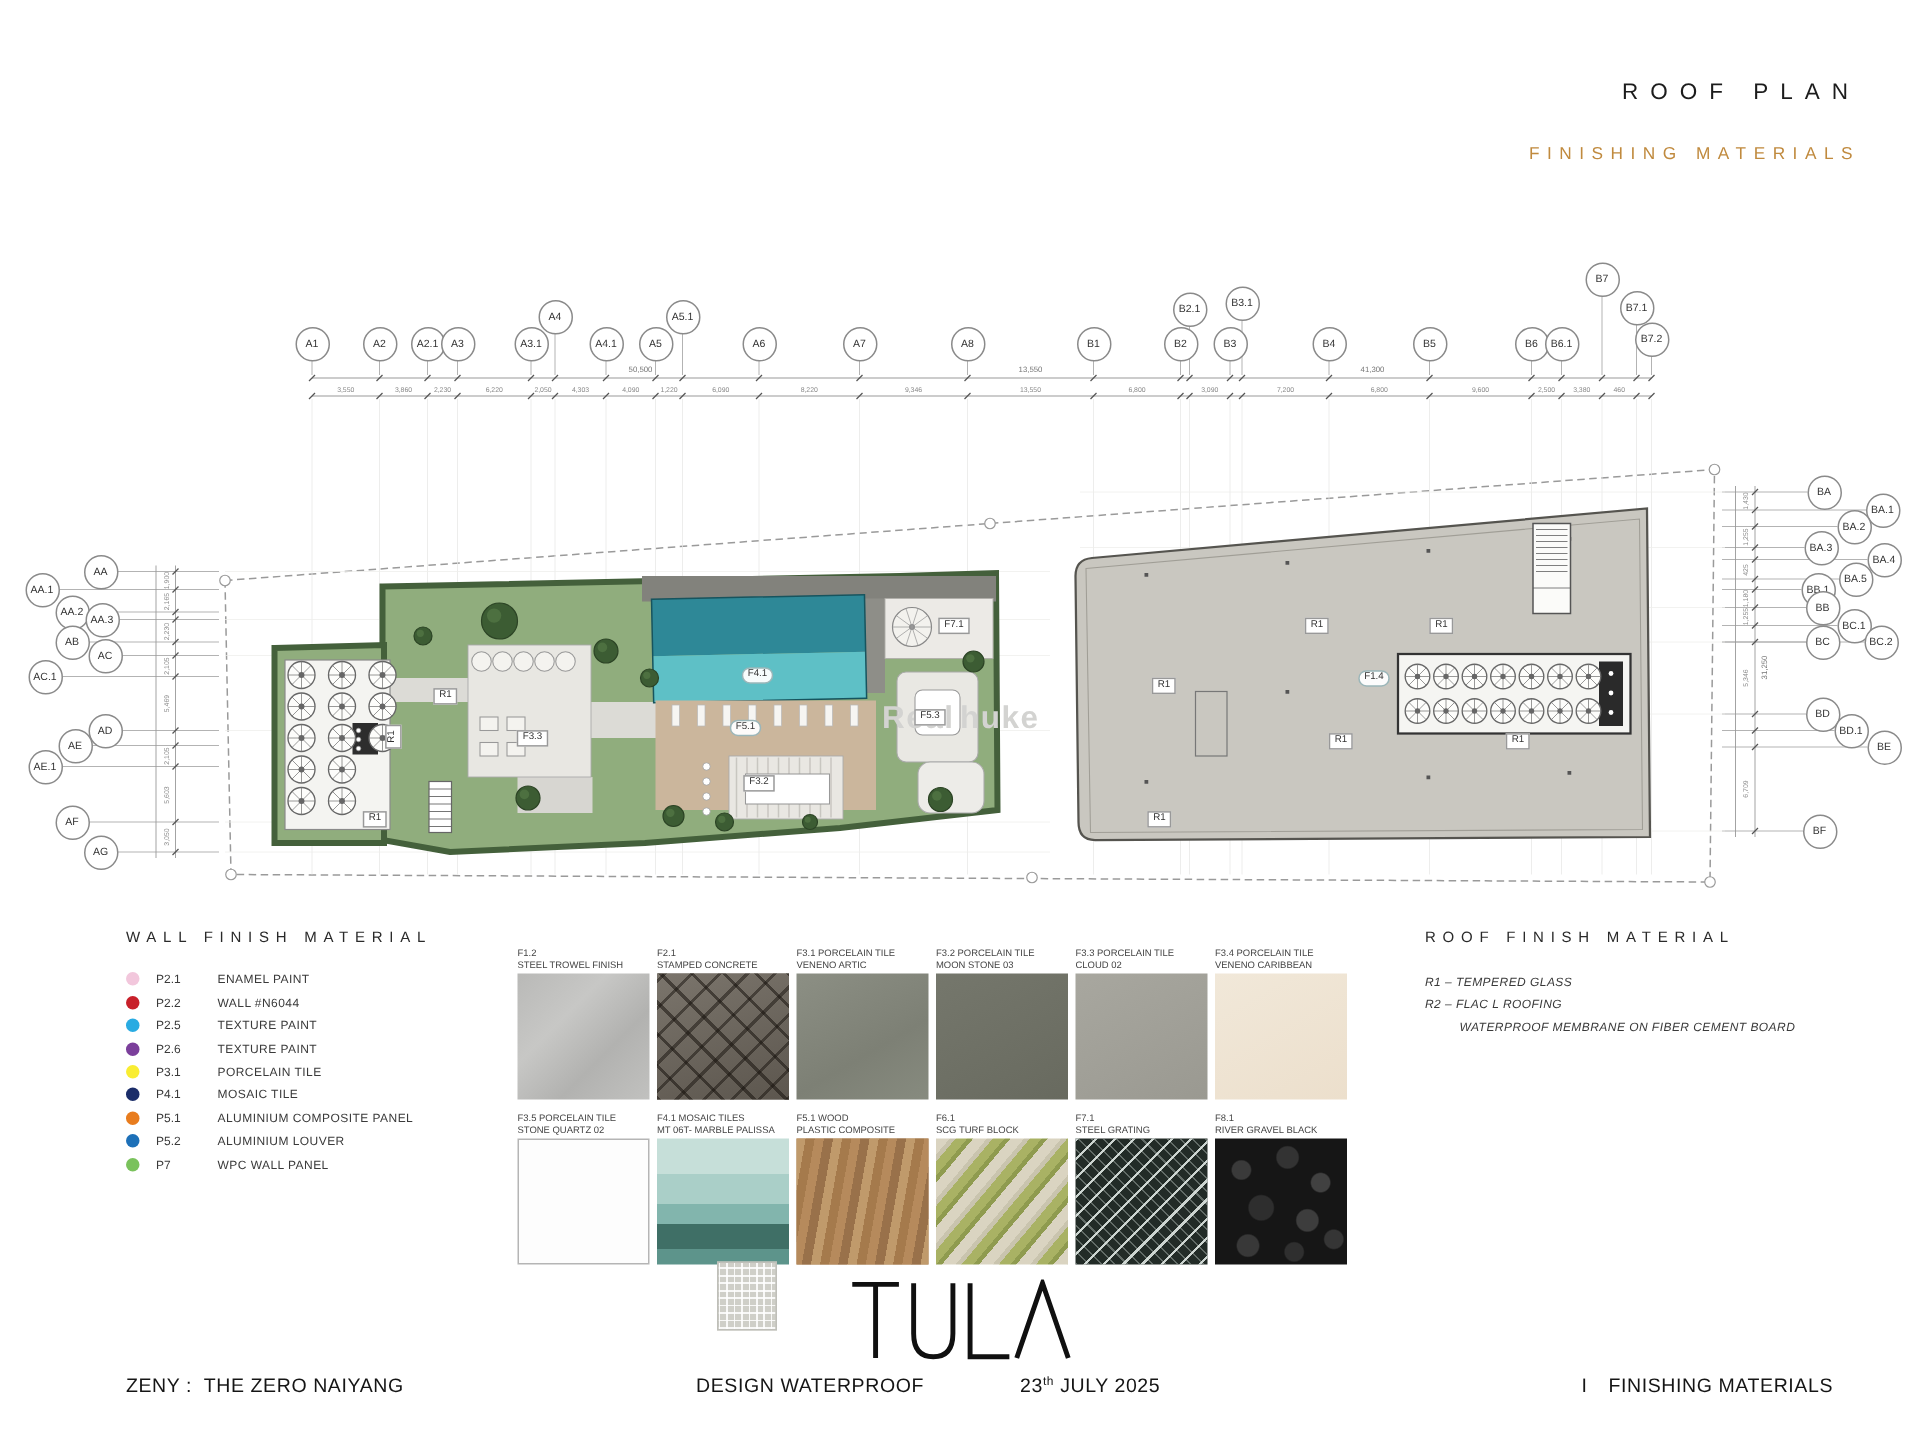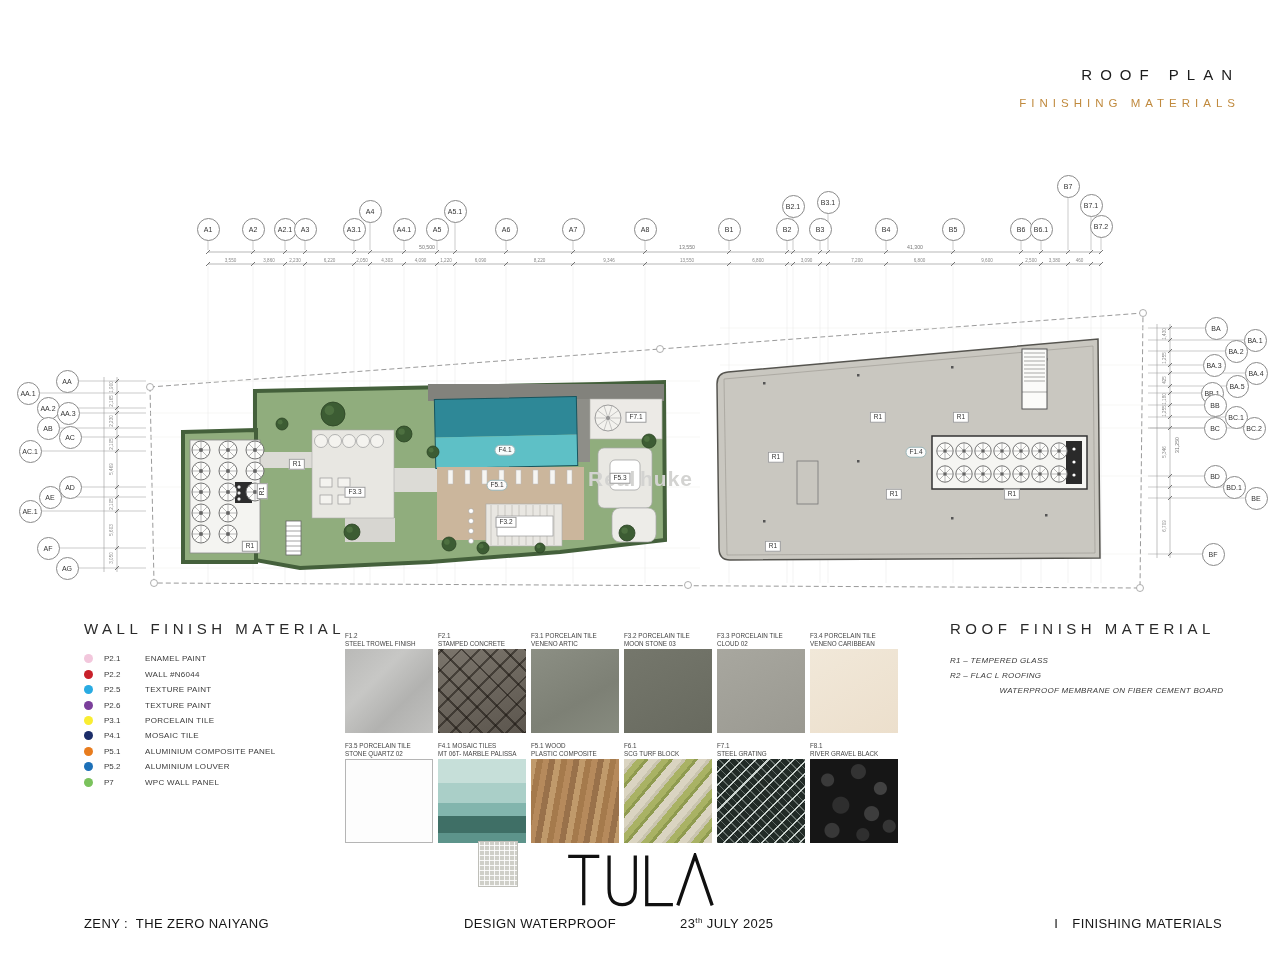--- a/index.html
+++ b/index.html
@@ -6,7 +6,7 @@
   body{width:1280px;height:960px;background:#ffffff;position:relative;overflow:hidden;
        font-family:"Liberation Sans", sans-serif;color:#222;}
   
-  .sheet-title{position:absolute;top:66px;right:40px;font-size:15px;letter-spacing:8px;color:#1c1c1c;}
+  .sheet-title{position:absolute;top:53px;right:40px;font-size:15px;letter-spacing:8px;color:#1c1c1c;}
   .sheet-subtitle{position:absolute;top:97px;right:40px;font-size:11.5px;letter-spacing:5px;color:#c08a3e;}
   
   #plan-svg{position:absolute;left:0;top:0;width:1280px;height:615px;}

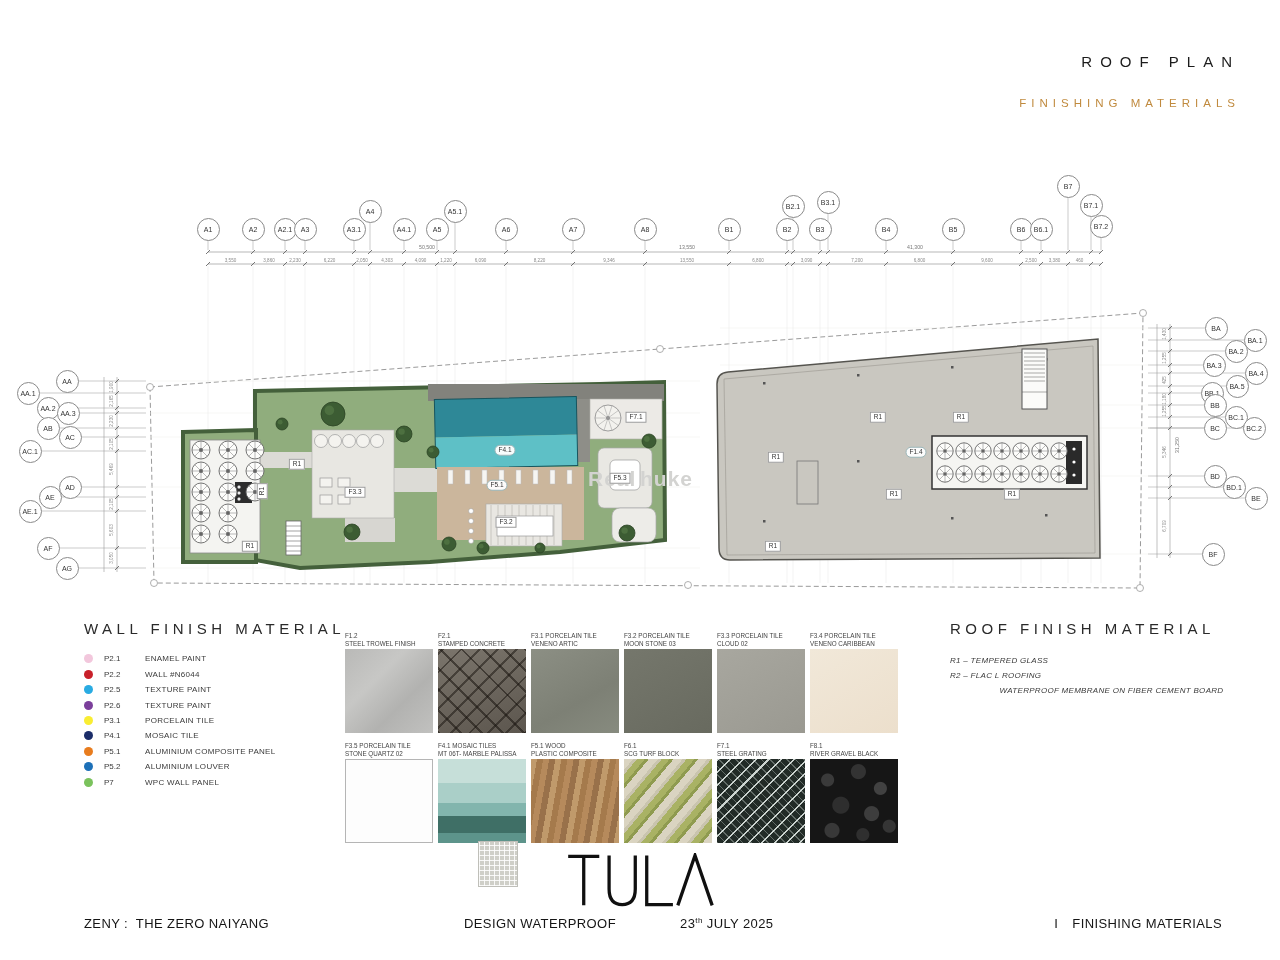--- a/index.html
+++ b/index.html
@@ -22,7 +22,7 @@
   .dimtxt.v{transform:translate(-50%,-50%) rotate(-90deg);}
   .watermark{position:absolute;font-size:21px;font-weight:600;letter-spacing:1px;color:#d3d3d1;z-index:2;}
   
-  .legend-header{font-size:15px;letter-spacing:4.5px;color:#2a2a2a;}
+  .legend-header{font-size:10px;letter-spacing:4.5px;color:#2a2a2a;}
   #wall-legend{position:absolute;left:84px;top:620px;width:270px;}
   .wall-row{display:flex;align-items:flex-end;height:15.4px;margin-top:0;}
   #wall-legend .rows{margin-top:11px;}

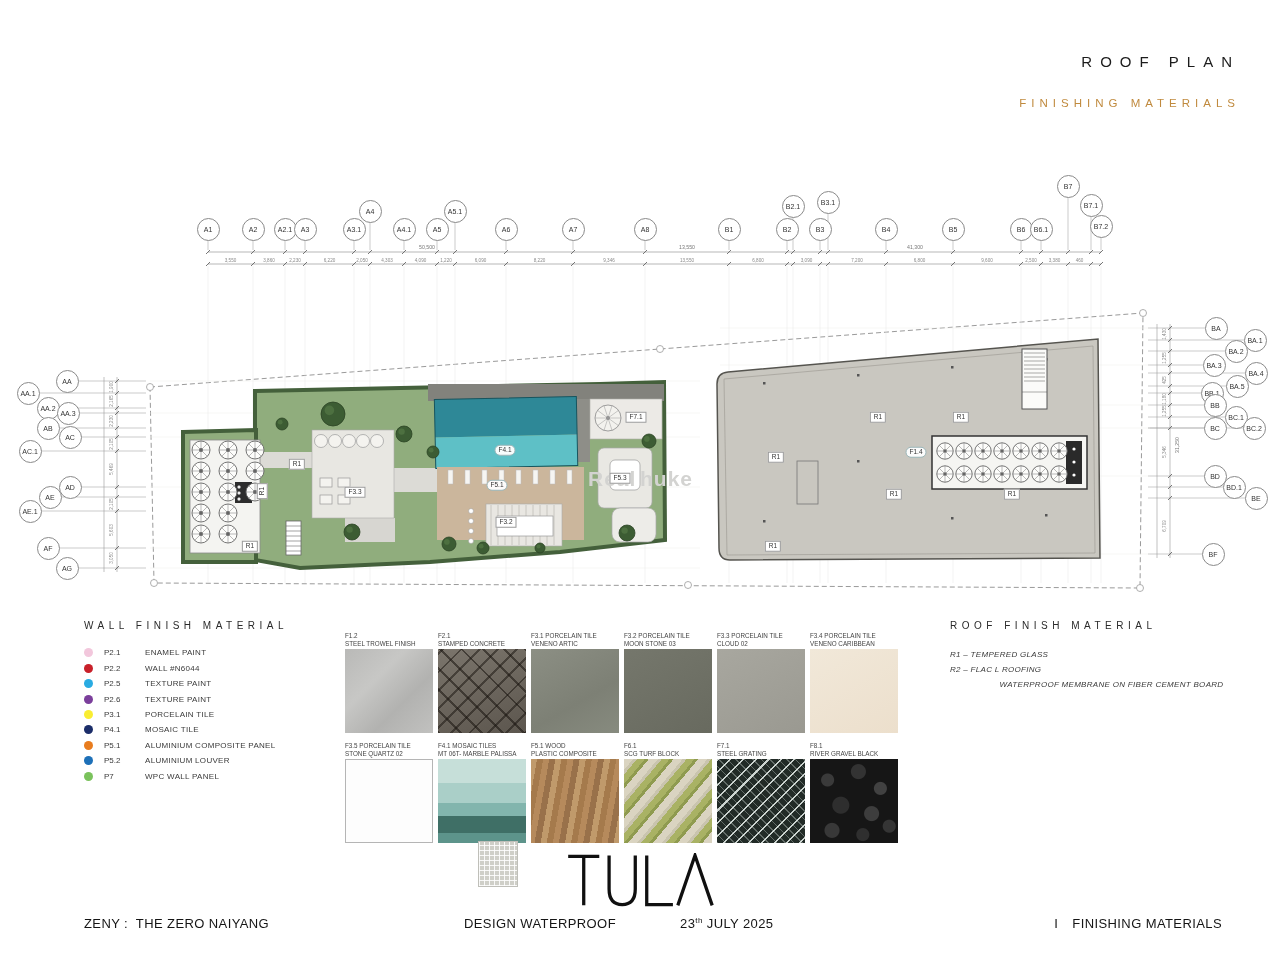--- a/index.html
+++ b/index.html
@@ -41,7 +41,7 @@
   #roof-legend{position:absolute;left:950px;top:620px;width:300px;}
   .roof-line{font-size:8px;color:#3a3a3a;line-height:15px;letter-spacing:.3px;}
   #roof-legend .lines{margin-top:16px;font-style:italic;}
-  .roof-note{font-size:8px;color:#3a3a3a;line-height:15px;margin-left:23px;letter-spacing:.3px;text-align:center;}
+  .roof-note{font-size:8px;color:#3a3a3a;line-height:15px;margin-left:23px;letter-spacing:.3px;}
   
   .sw-f12{background:linear-gradient(135deg,#b9b9b7 0%,#c7c7c5 35%,#b2b2b0 65%,#c1c1bf 100%);}
   .sw-f21{background-color:#6f6961;

